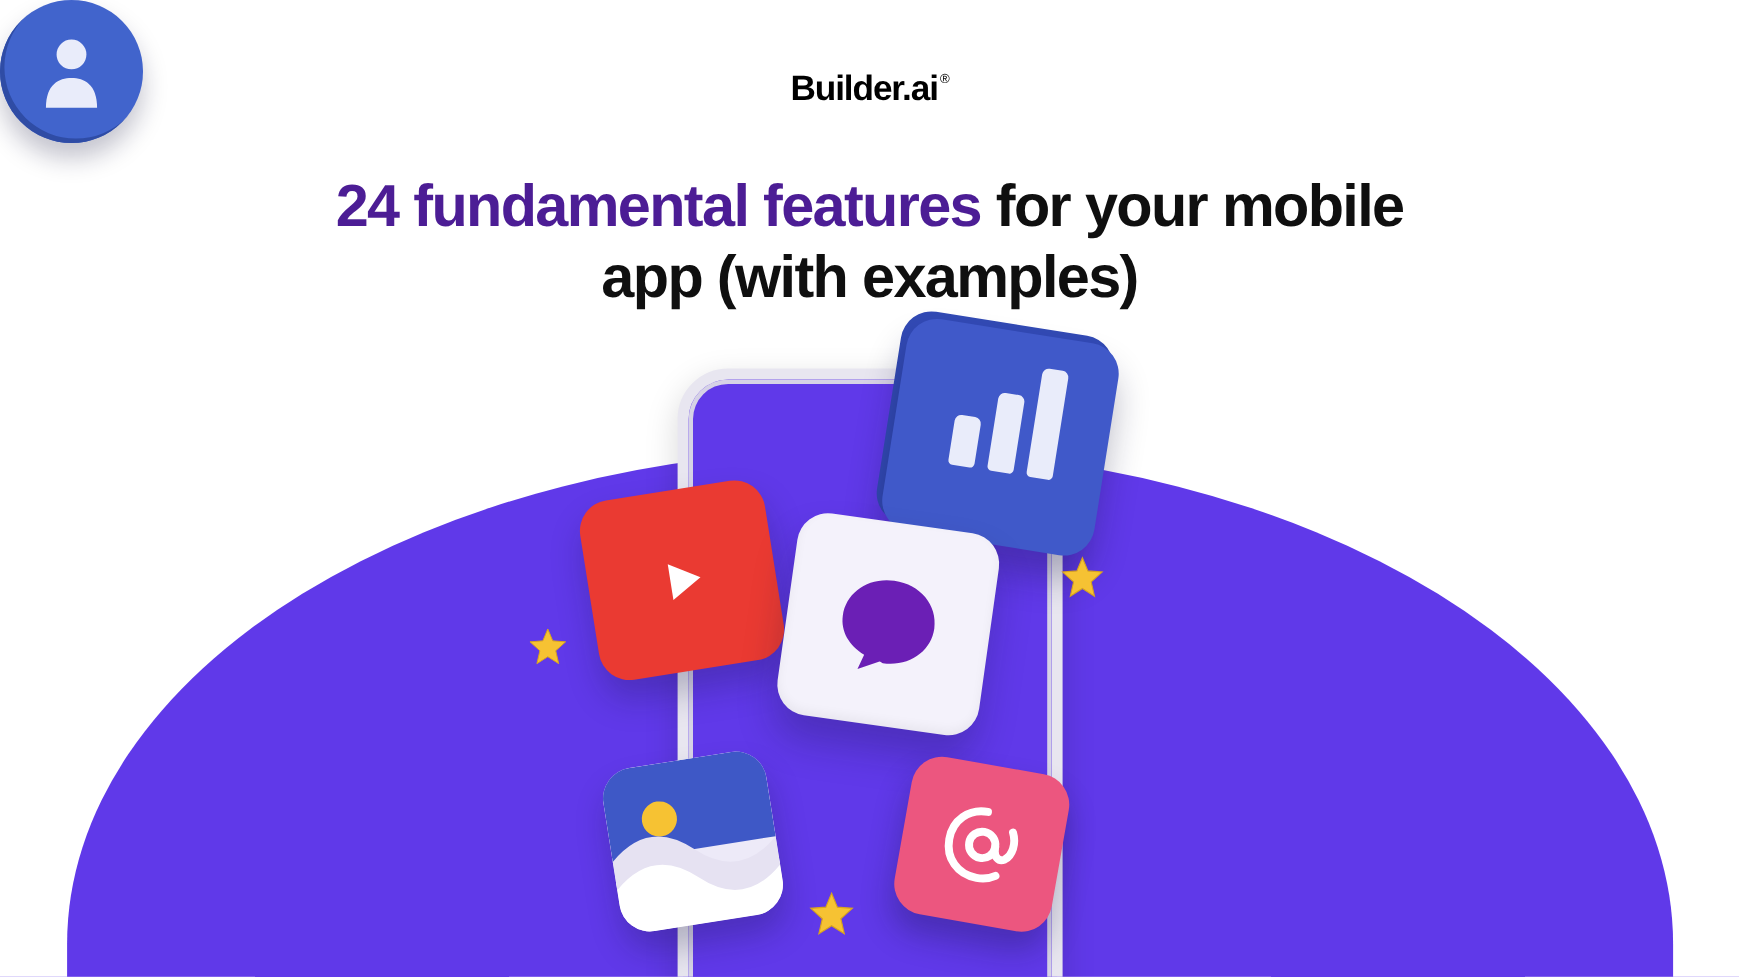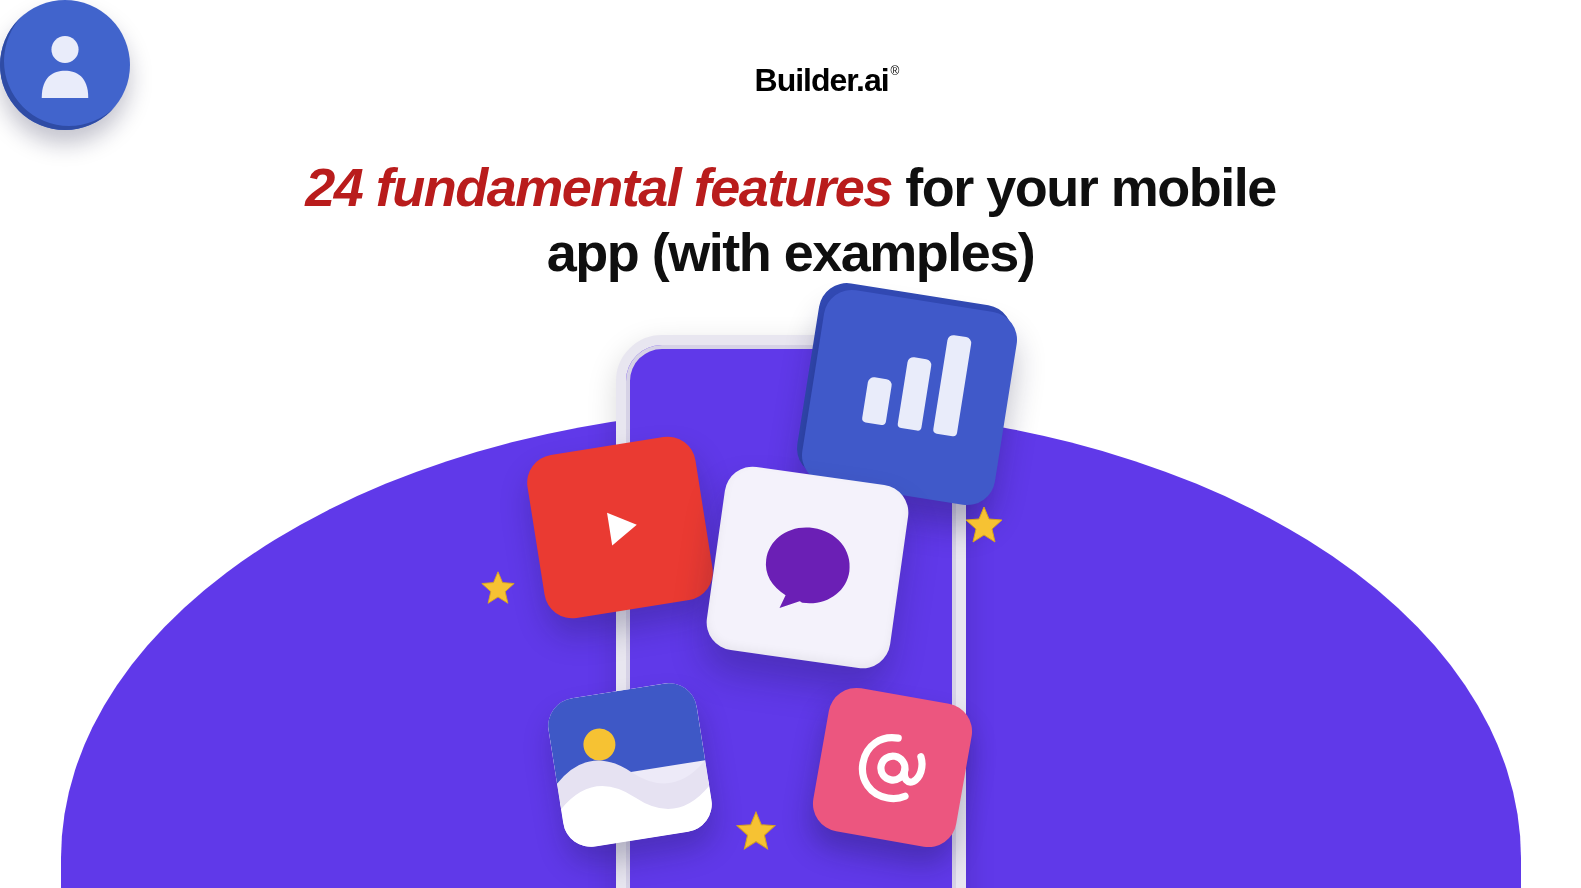--- a/index.html
+++ b/index.html
@@ -29,7 +29,6 @@
     align-items: flex-start;
     gap: 2px;
     z-index: 10;
-    margin-left: 36px;
   }
   .logo .trademark {
     font-size: 12px;

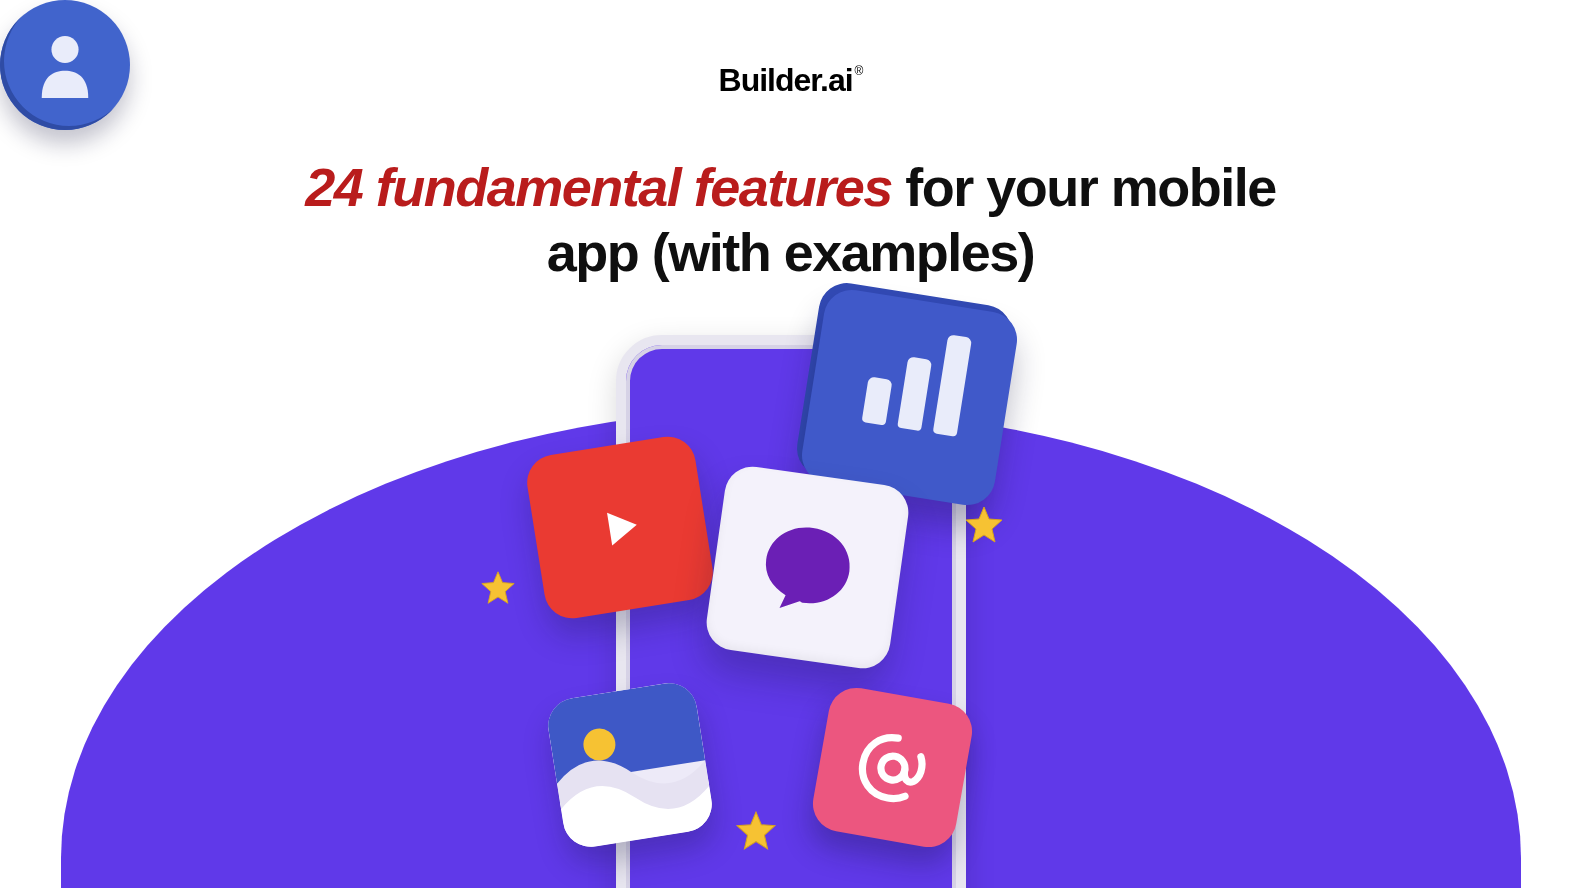--- a/index.html
+++ b/index.html
@@ -51,8 +51,7 @@
     z-index: 10;
   }
   .headline .accent {
-    color: #b91c1c;
-    font-style: italic;
+    color: #4c1d95;
   }
   .purple-arc {
     position: absolute;

